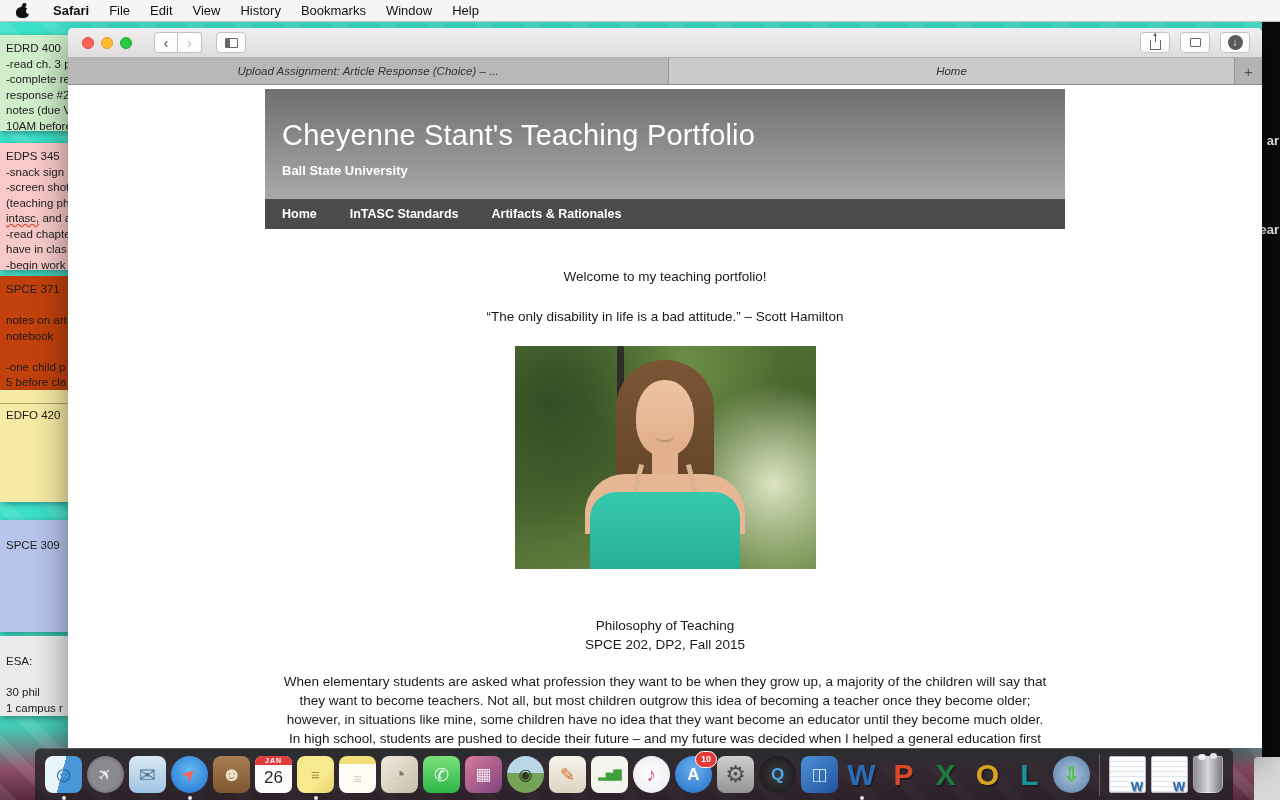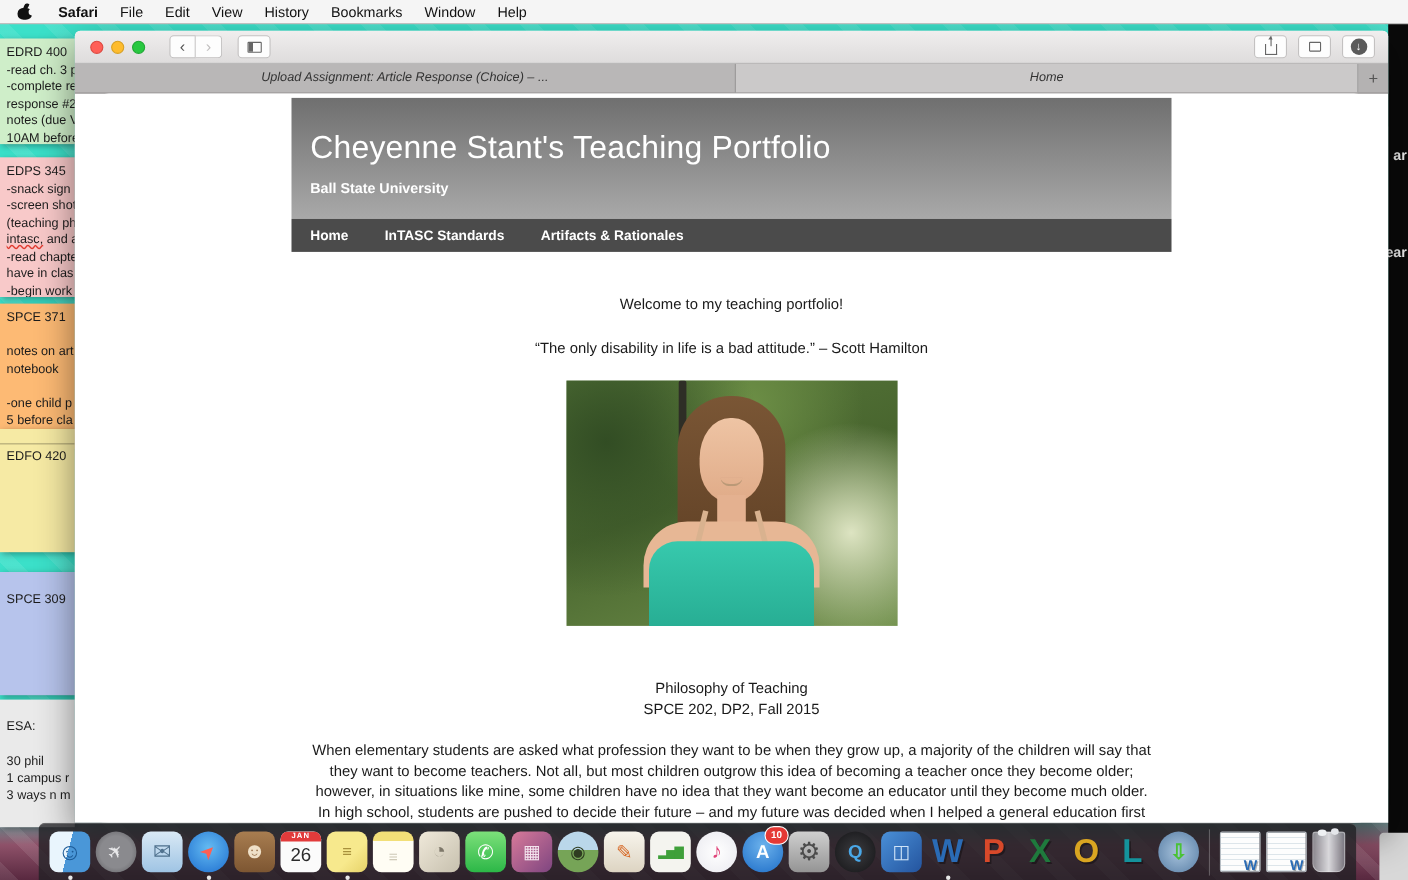--- a/index.html
+++ b/index.html
@@ -192,7 +192,7 @@
       <div class="s-line">have in clas</div>
       <div class="s-line">-begin work</div>
     </div>
-    <div class="sticky" style="top: 276px; height: 132px; background: #fdba74;">
+    <div class="sticky" style="top: 276px; height: 132px; background: #c2410c;">
       <div class="s-line">SPCE 371</div>
       <div class="s-line">&nbsp;</div>
       <div class="s-line">notes on art</div>

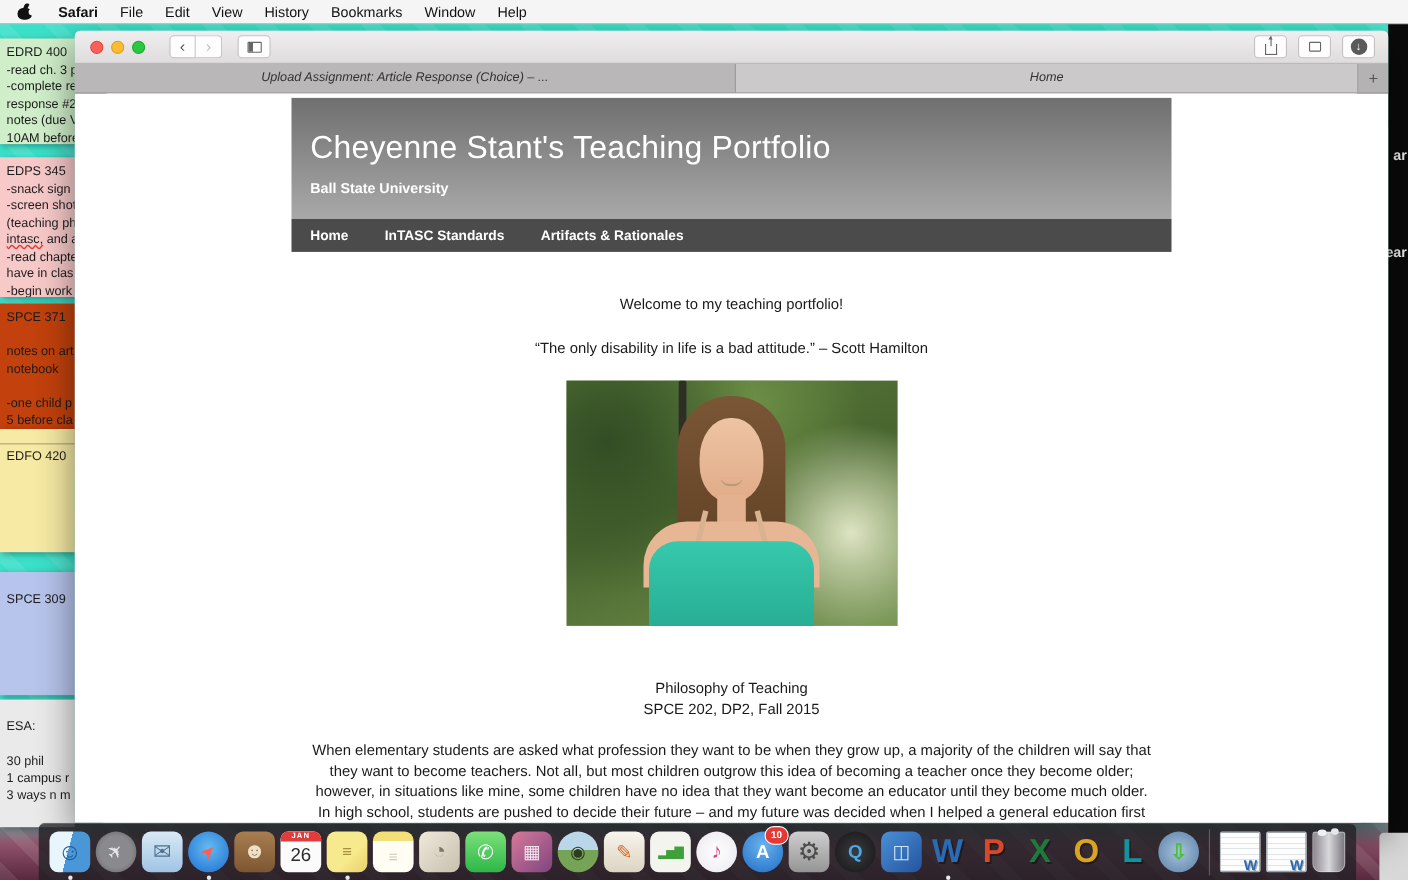--- a/index.html
+++ b/index.html
@@ -207,7 +207,7 @@
     <div class="sticky gap" style="top: 520px; height: 112px; background: rgb(183, 196, 236);">
       <div class="s-line">SPCE 309</div>
     </div>
-    <div class="sticky gap" style="top: 636px; height: 116px; background: rgb(234, 234, 234);">
+    <div class="sticky gap" style="top: 636px; height: 80px; background: rgb(234, 234, 234);">
       <div class="s-line">ESA:</div>
       <div class="s-line">&nbsp;</div>
       <div class="s-line">30 phil</div>

